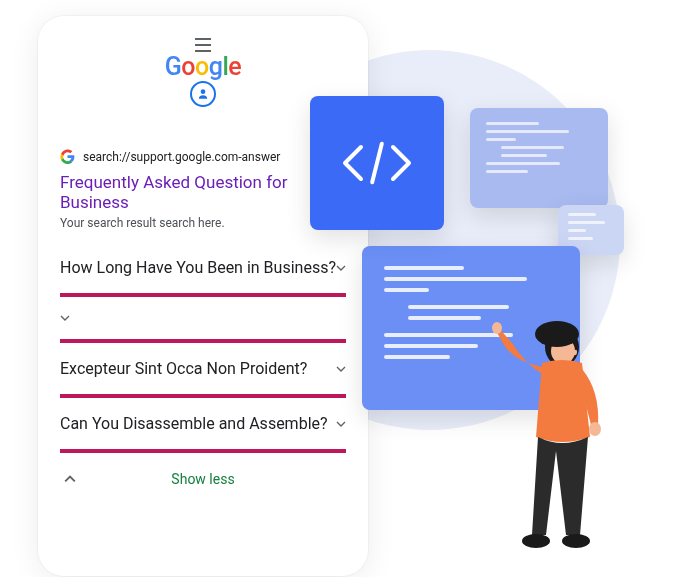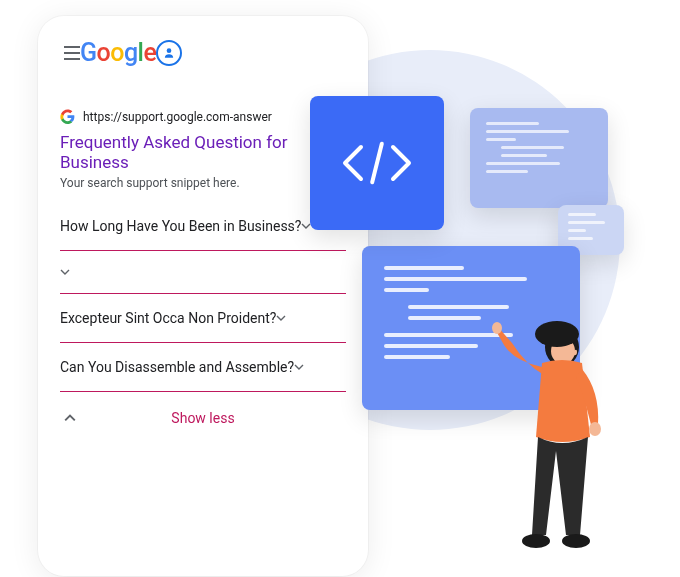--- a/index.html
+++ b/index.html
@@ -37,8 +37,9 @@
     .phone-header {
       display: flex;
       align-items: center;
-      justify-content: flex-start;
+      justify-content: space-between;
       padding: 0 26px 18px 26px;
+      flex-direction: column;
     }
     .hamburger {
       display: flex;

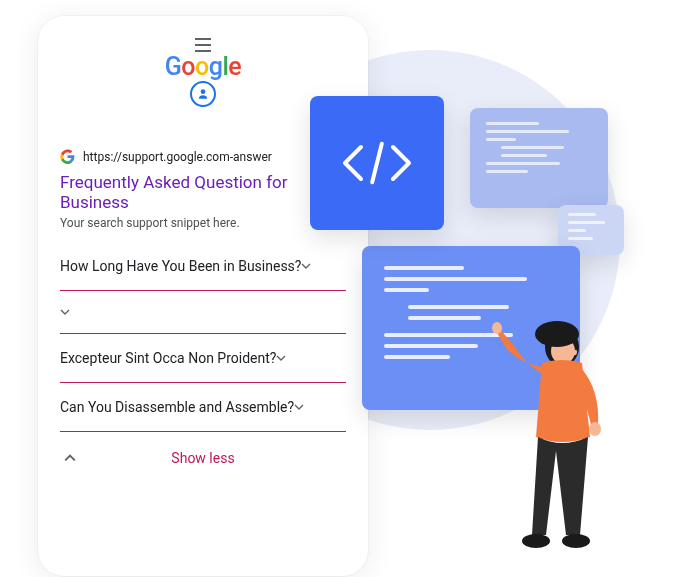--- a/index.html
+++ b/index.html
@@ -232,7 +232,7 @@
         <path fill="#FBBC05" d="M5.6 14.8c-.2-.7-.4-1.4-.4-2.2s.1-1.5.4-2.2V7.5H1.8C1 9 .6 10.7.6 12.6s.4 3.6 1.2 5.1l3.8-2.9z"></path>
         <path fill="#EA4335" d="M12 5.2c1.7 0 3.2.6 4.4 1.7l3.3-3.3C17.7 1.8 15.1.8 12 .8 7.5.8 3.7 3.5 1.8 7.5l3.8 2.9c.9-2.7 3.4-5.2 6.4-5.2z"></path>
       </svg>
-      <span class="result-url">https://support.google.com-answer</span>
+      <span class="result-url">search://support.google.com-answer</span>
     </div>
     <div class="result-title">Frequently Asked Question for Business</div>
     <div class="result-snippet">Your search support snippet here.</div>

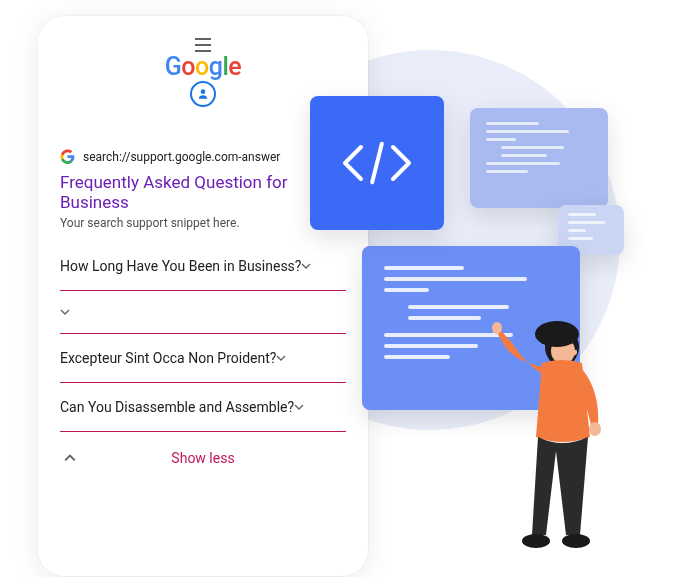--- a/index.html
+++ b/index.html
@@ -235,7 +235,7 @@
       <span class="result-url">search://support.google.com-answer</span>
     </div>
     <div class="result-title">Frequently Asked Question for Business</div>
-    <div class="result-snippet">Your search support snippet here.</div>
+    <div class="result-snippet">Your search result search here.</div>
 
     <div class="faq-item">
       <span>How Long Have You Been in Business?</span>

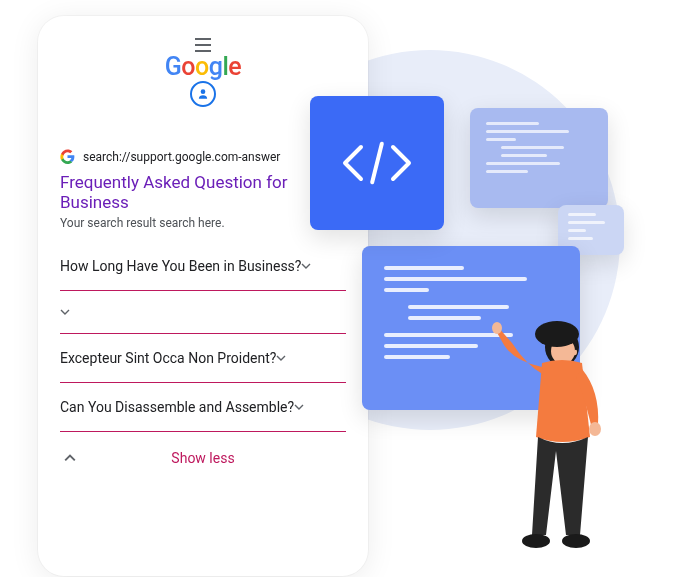--- a/index.html
+++ b/index.html
@@ -107,10 +107,10 @@
     .faq-item {
       display: flex;
       align-items: center;
-      justify-content: flex-start;
+      justify-content: space-between;
       padding: 16px 0;
-      border-bottom: 1px solid #be185d;
-      font-size: 14px;
+      border-bottom: 4px solid #be185d;
+      font-size: 16px;
       color: #202124;
       cursor: pointer;
     }

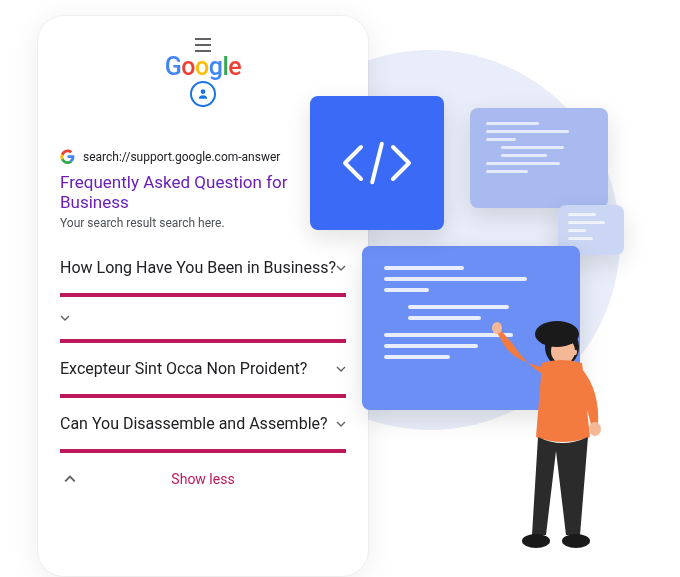--- a/index.html
+++ b/index.html
@@ -135,7 +135,7 @@
       flex: 1;
       text-align: center;
       font-size: 14px;
-      color: #be185d;
+      color: #15803d;
     }
     
     .panel {

